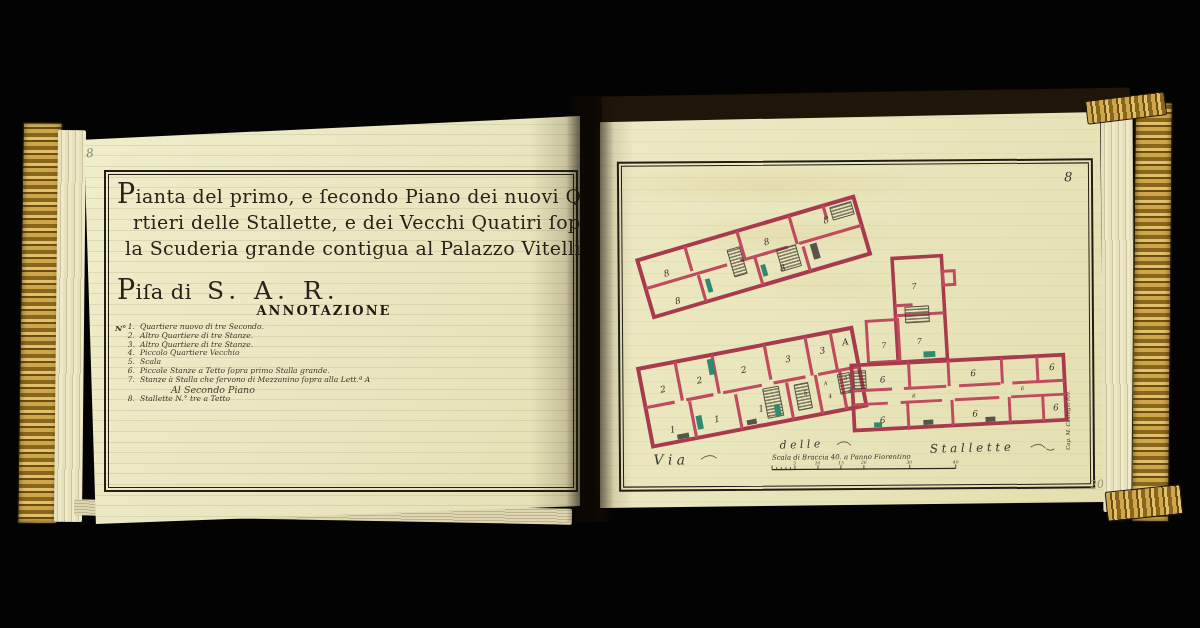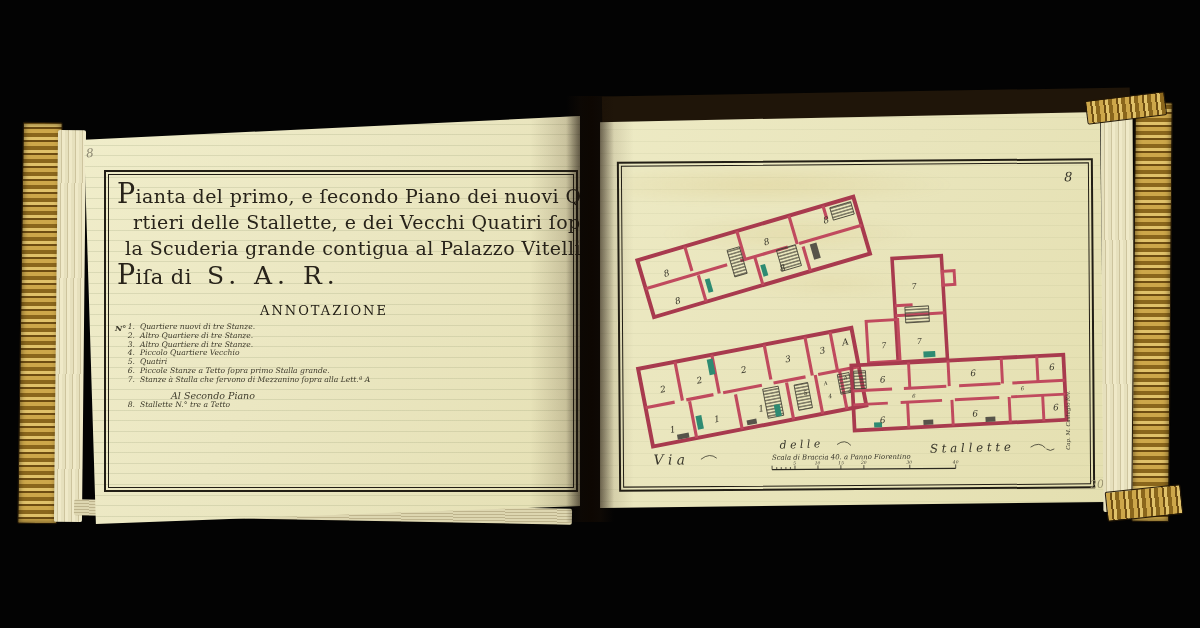--- a/index.html
+++ b/index.html
@@ -58,7 +58,7 @@
   .t-line.l1::first-letter{font-size:27px;}
   .t-line.l2{margin-left:16px;}
   .t-line.l3{margin-left:8px;}
-  .t-line.l4{font-size:21px;margin-top:1px;}
+  .t-line.l4{font-size:21px;margin-top:16px;}
   .t-line.l4 span{display:inline-block;}
   .t-line.l4 span:first-child::first-letter{font-size:27px;}
   .sar{font-size:25px;letter-spacing:5px;margin-left:8px;}

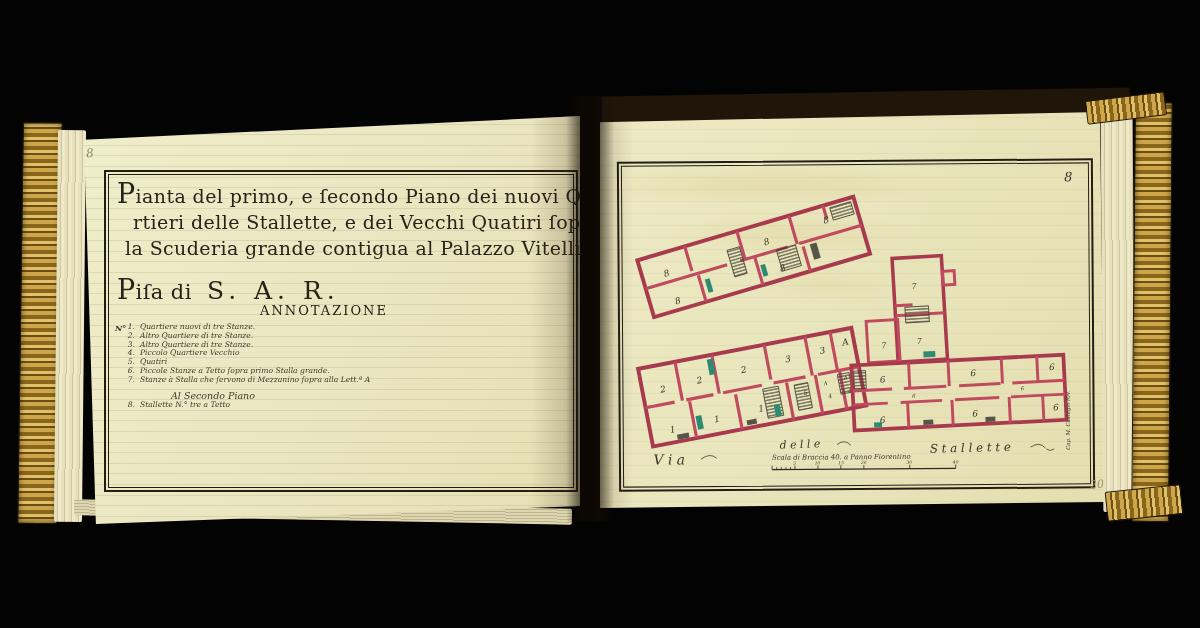--- a/index.html
+++ b/index.html
@@ -63,7 +63,7 @@
   .t-line.l4 span:first-child::first-letter{font-size:27px;}
   .sar{font-size:25px;letter-spacing:5px;margin-left:8px;}
   .anno-head{position:absolute;left:120px;top:128px;width:190px;text-align:center;
-      font-size:13px;font-weight:normal;letter-spacing:2px;color:#1f1b13;}
+      font-size:13px;font-weight:bold;letter-spacing:2px;color:#1f1b13;}
   .anno{position:absolute;left:10px;top:148px;width:320px;color:#3d3a2b;font-style:italic;}
   .anno-n{position:absolute;left:-4px;top:0;font-size:8px;font-weight:bold;}
   .anno-row{display:flex;line-height:8.8px;}

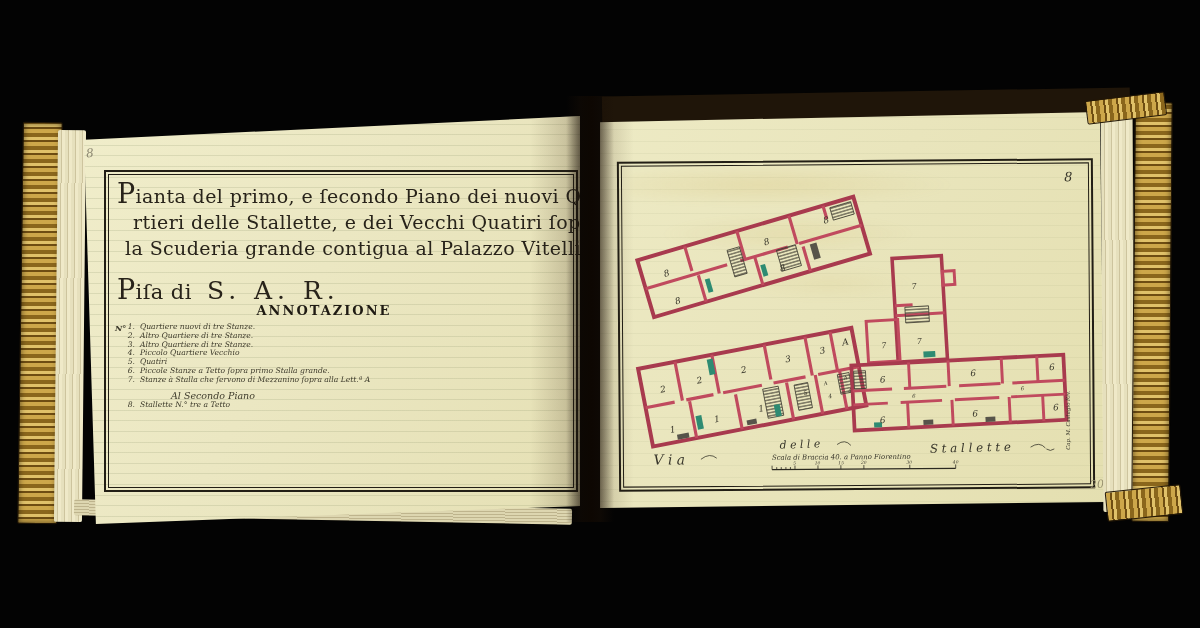--- a/index.html
+++ b/index.html
@@ -114,7 +114,7 @@
           <span class="anno-n">N°</span>
           <div class="anno-row">
             <span class="anno-num">1.</span>
-            <span class="anno-text">Quartiere nuovi di tre Stanze.</span>
+            <span class="anno-text">Quartiere nuovo di tre Secondo.</span>
             </div>
           <div class="anno-row">
             <span class="anno-num">2.</span>

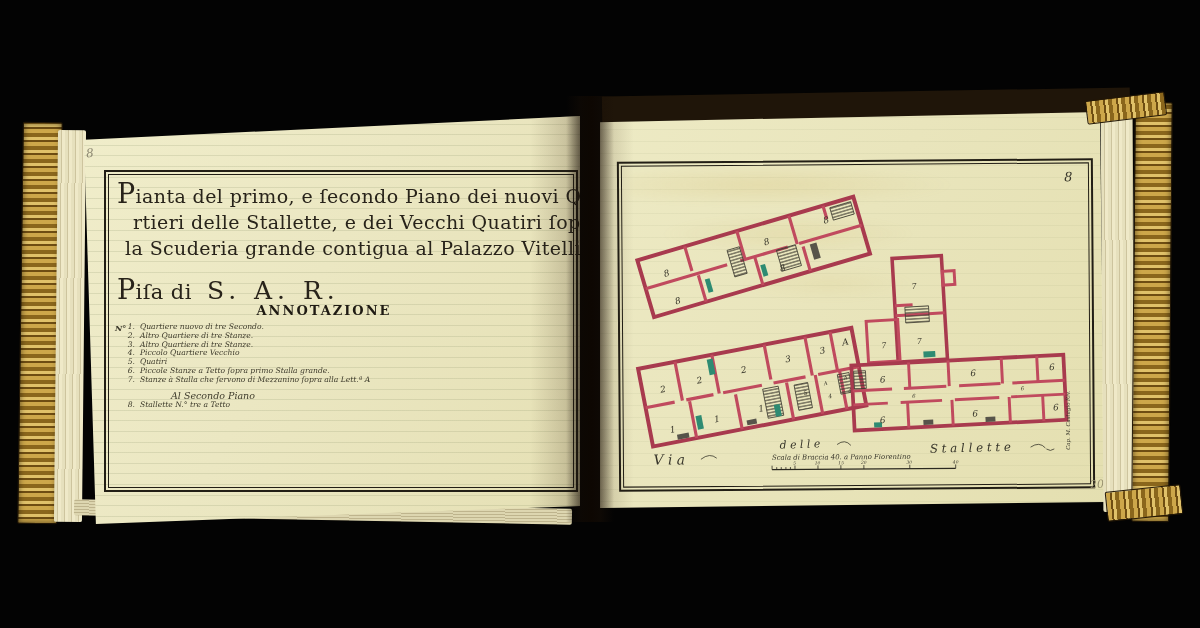--- a/index.html
+++ b/index.html
@@ -130,7 +130,7 @@
             </div>
           <div class="anno-row">
             <span class="anno-num">5.</span>
-            <span class="anno-text">Quatiri</span>
+            <span class="anno-text">Scala</span>
             </div>
           <div class="anno-row">
             <span class="anno-num">6.</span>

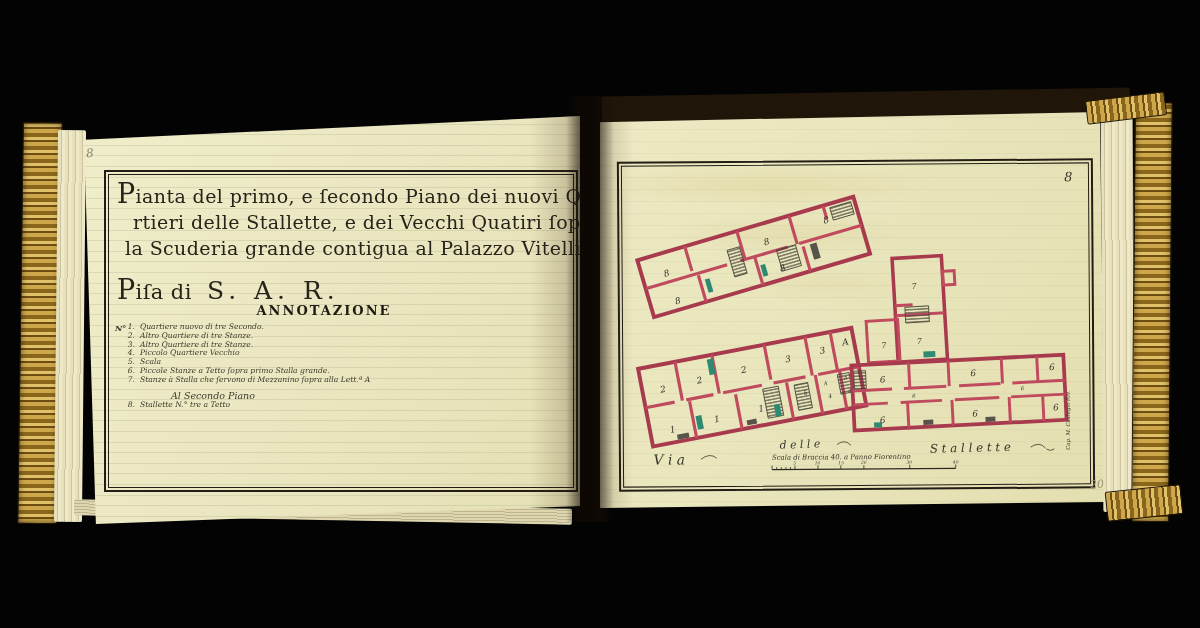--- a/index.html
+++ b/index.html
@@ -69,7 +69,7 @@
   .anno-row{display:flex;line-height:8.8px;}
   .anno-num{width:16px;text-align:right;margin-right:5px;font-size:7.6px;flex:none;}
   .anno-text{font-size:7.6px;white-space:nowrap;}
-  .anno-sub{margin-left:52px;font-size:9.5px;line-height:10px;margin-top:6px;}
+  .anno-sub{margin-left:52px;font-size:9.5px;line-height:10px;}
 
   
   .bleed{filter:blur(3px);opacity:.55;}

